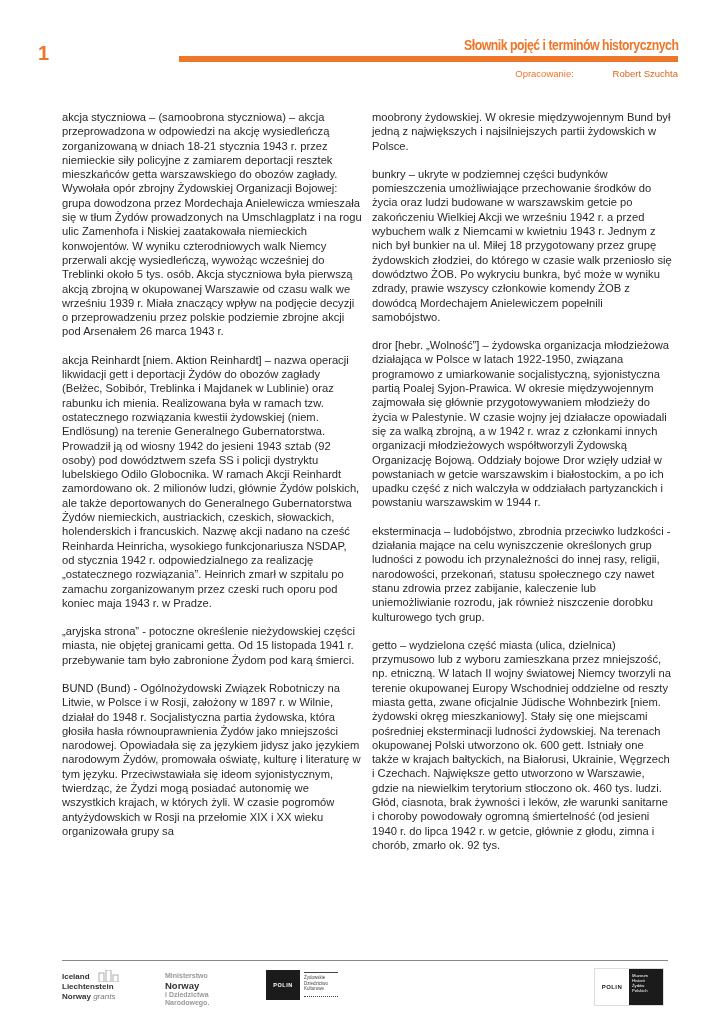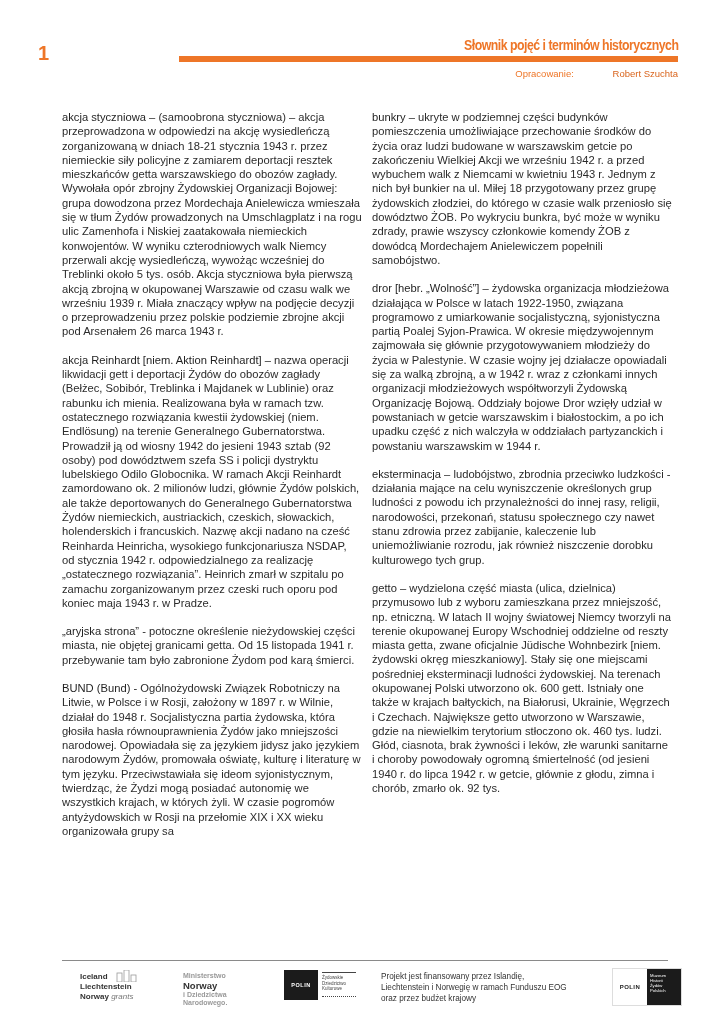--- a/index.html
+++ b/index.html
@@ -44,6 +44,7 @@
     <p class="entry"><span class="term">BUND (Bund)</span><span> - Ogólnożydowski Związek Robotni­czy na Litwie, w Polsce i w Rosji, założony w 1897 r. w Wilnie, działał do 1948 r. Socjalistyczna partia żydowska, która głosiła hasła równouprawnienia Żydów jako mniejszości narodowej. Opowiadała się za językiem jidysz jako językiem narodowym Żydów, promowała oświatę, kulturę i literaturę w tym języku. Przeciwstawiała się ideom syjoni­stycznym, twierdząc, że Żydzi mogą posiadać autonomię we wszystkich krajach, w których żyli. W czasie pogromów antyżydowskich w Rosji na przełomie XIX i XX wieku organizowała grupy sa­</span></p>
   </div>
   <div class="col">
+    <p class="entry"><span class="term"></span><span>moobrony żydowskiej. W okresie międzywojennym Bund był jedną z największych i najsilniejszych partii żydowskich w Polsce.</span></p>
     <p class="entry"><span class="term">bunkry</span><span> – ukryte w podziemnej części budynków pomieszczenia umożliwiające przechowanie środ­ków do życia oraz ludzi budowane w warszawskim getcie po zakończeniu Wielkiej Akcji we wrze­śniu 1942 r. a przed wybuchem walk z Niemcami w kwietniu 1943 r. Jednym z nich był bunkier na ul. Miłej 18 przygotowany przez grupę żydowskich złodziei, do którego w czasie walk przeniosło się dowództwo ŻOB. Po wykryciu bunkra, być może w wyniku zdrady, prawie wszyscy członkowie komendy ŻOB z dowódcą Mordechajem Anielewi­czem popełnili samobójstwo.</span></p>
     <p class="entry"><span class="term">dror [hebr. „Wolność”]</span><span> – żydowska organizacja młodzieżowa działająca w Polsce w latach 1922-1950, związana programowo z umiarkowanie so­cjalistyczną, syjonistyczna partią Poalej Syjon-Pra­wica. W okresie międzywojennym zajmowała się głównie przygotowywaniem młodzieży do życia w Palestynie. W czasie wojny jej działacze opowia­dali się za walką zbrojną, a w 1942 r. wraz z człon­kami innych organizacji młodzieżowych współ­tworzyli Żydowską Organizację Bojową. Oddziały bojowe Dror wzięły udział w powstaniach w getcie warszawskim i białostockim, a po ich upadku część z nich walczyła w oddziałach partyzanckich i powstaniu warszawskim w 1944 r.</span></p>
     <p class="entry"><span class="term">eksterminacja</span><span> – ludobójstwo, zbrodnia przeciwko ludzkości - działania mające na celu wyniszczenie określonych grup ludności z powodu ich przyna­leżności do innej rasy, religii, narodowości, przeko­nań, statusu społecznego czy nawet stanu zdrowia przez zabijanie, kaleczenie lub uniemożliwianie rozrodu, jak również niszczenie dorobku kulturo­wego tych grup.</span></p>

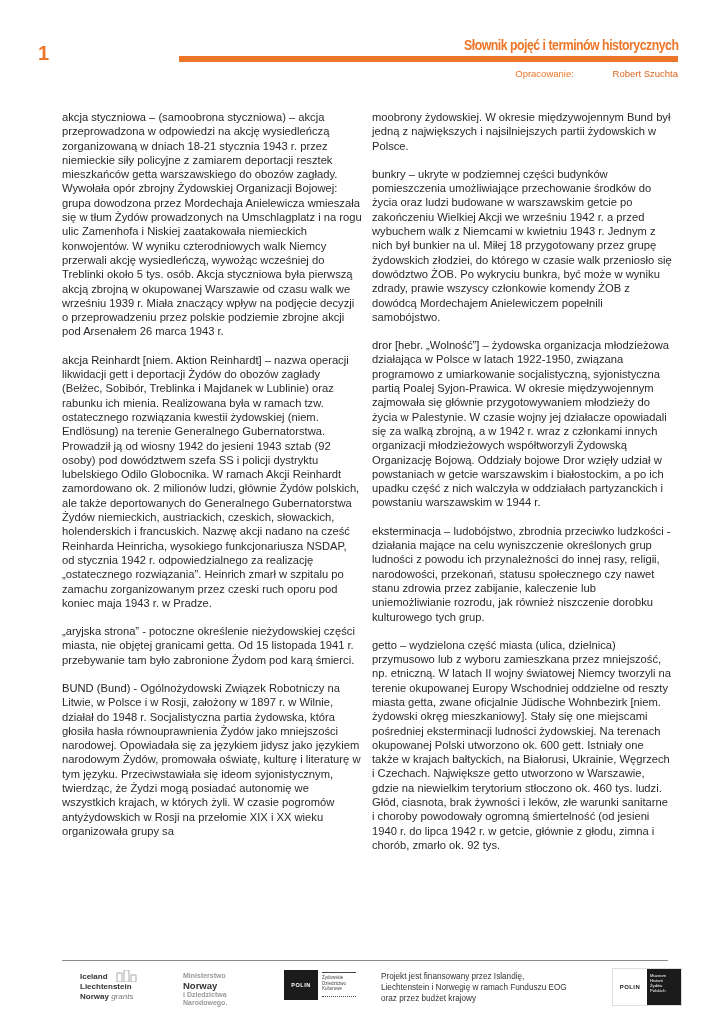--- a/index.html
+++ b/index.html
@@ -14,7 +14,7 @@
   .entry { margin: 0 0 14px 0; text-align: left; hyphens: manual; }
   .entry .term { font-weight: normal; color: #1f1f1f; }
   .footer-rule { position: absolute; left: 62px; right: 56px; top: 960px; height: 1px; background: #8a8a8a; }
-  .footer { position: absolute; top: 968px; left: 62px; right: 46px; height: 50px; margin-left: 18px; }
+  .footer { position: absolute; top: 968px; left: 62px; right: 46px; height: 50px; }
   .logo-eea { position: absolute; left: 0; top: 4px; font-size: 8px; line-height: 10px; color: #333; font-weight: bold; }
   .logo-eea .grants { font-weight: normal; font-style: italic; color: #777; }
   .logo-eea .towers { position: absolute; left: 36px; top: -2px; width: 24px; height: 12px; }

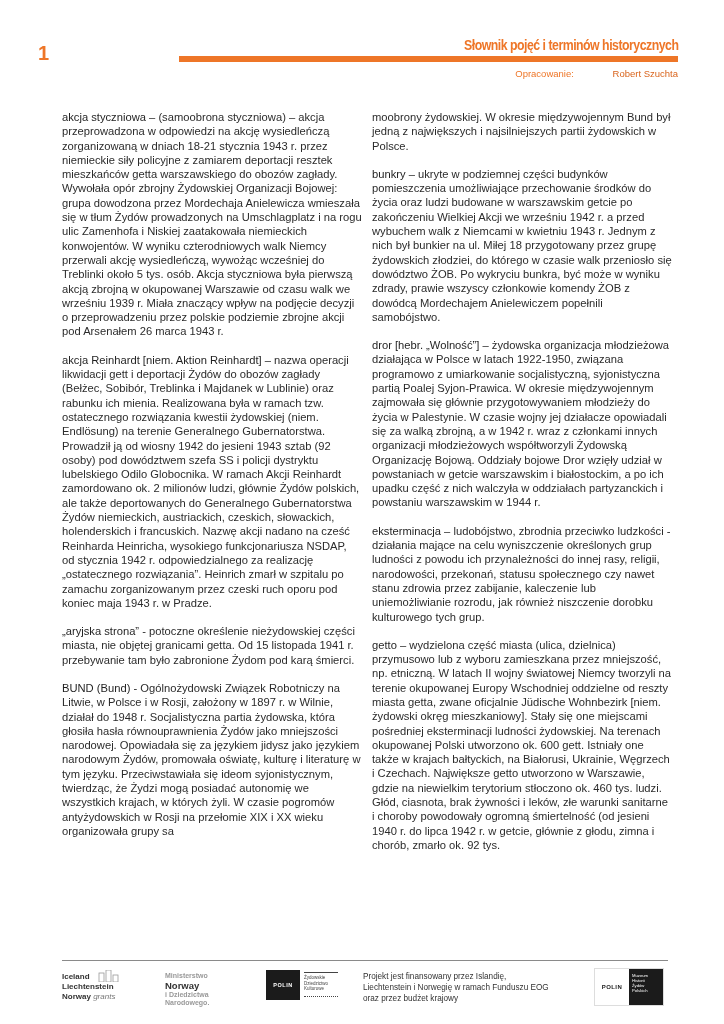--- a/index.html
+++ b/index.html
@@ -78,11 +78,6 @@
     <div>Kulturowe</div>
     <div class="dots"></div>
   </div>
-  <div class="funding-text">
-    <div>Projekt jest finansowany przez Islandię,</div>
-    <div>Liechtenstein i Norwegię w ramach Funduszu EOG</div>
-    <div>oraz przez budżet krajowy</div>
-  </div>
   <div class="logo-polin-big">
     <div class="left">POLIN</div>
     <div class="right">

